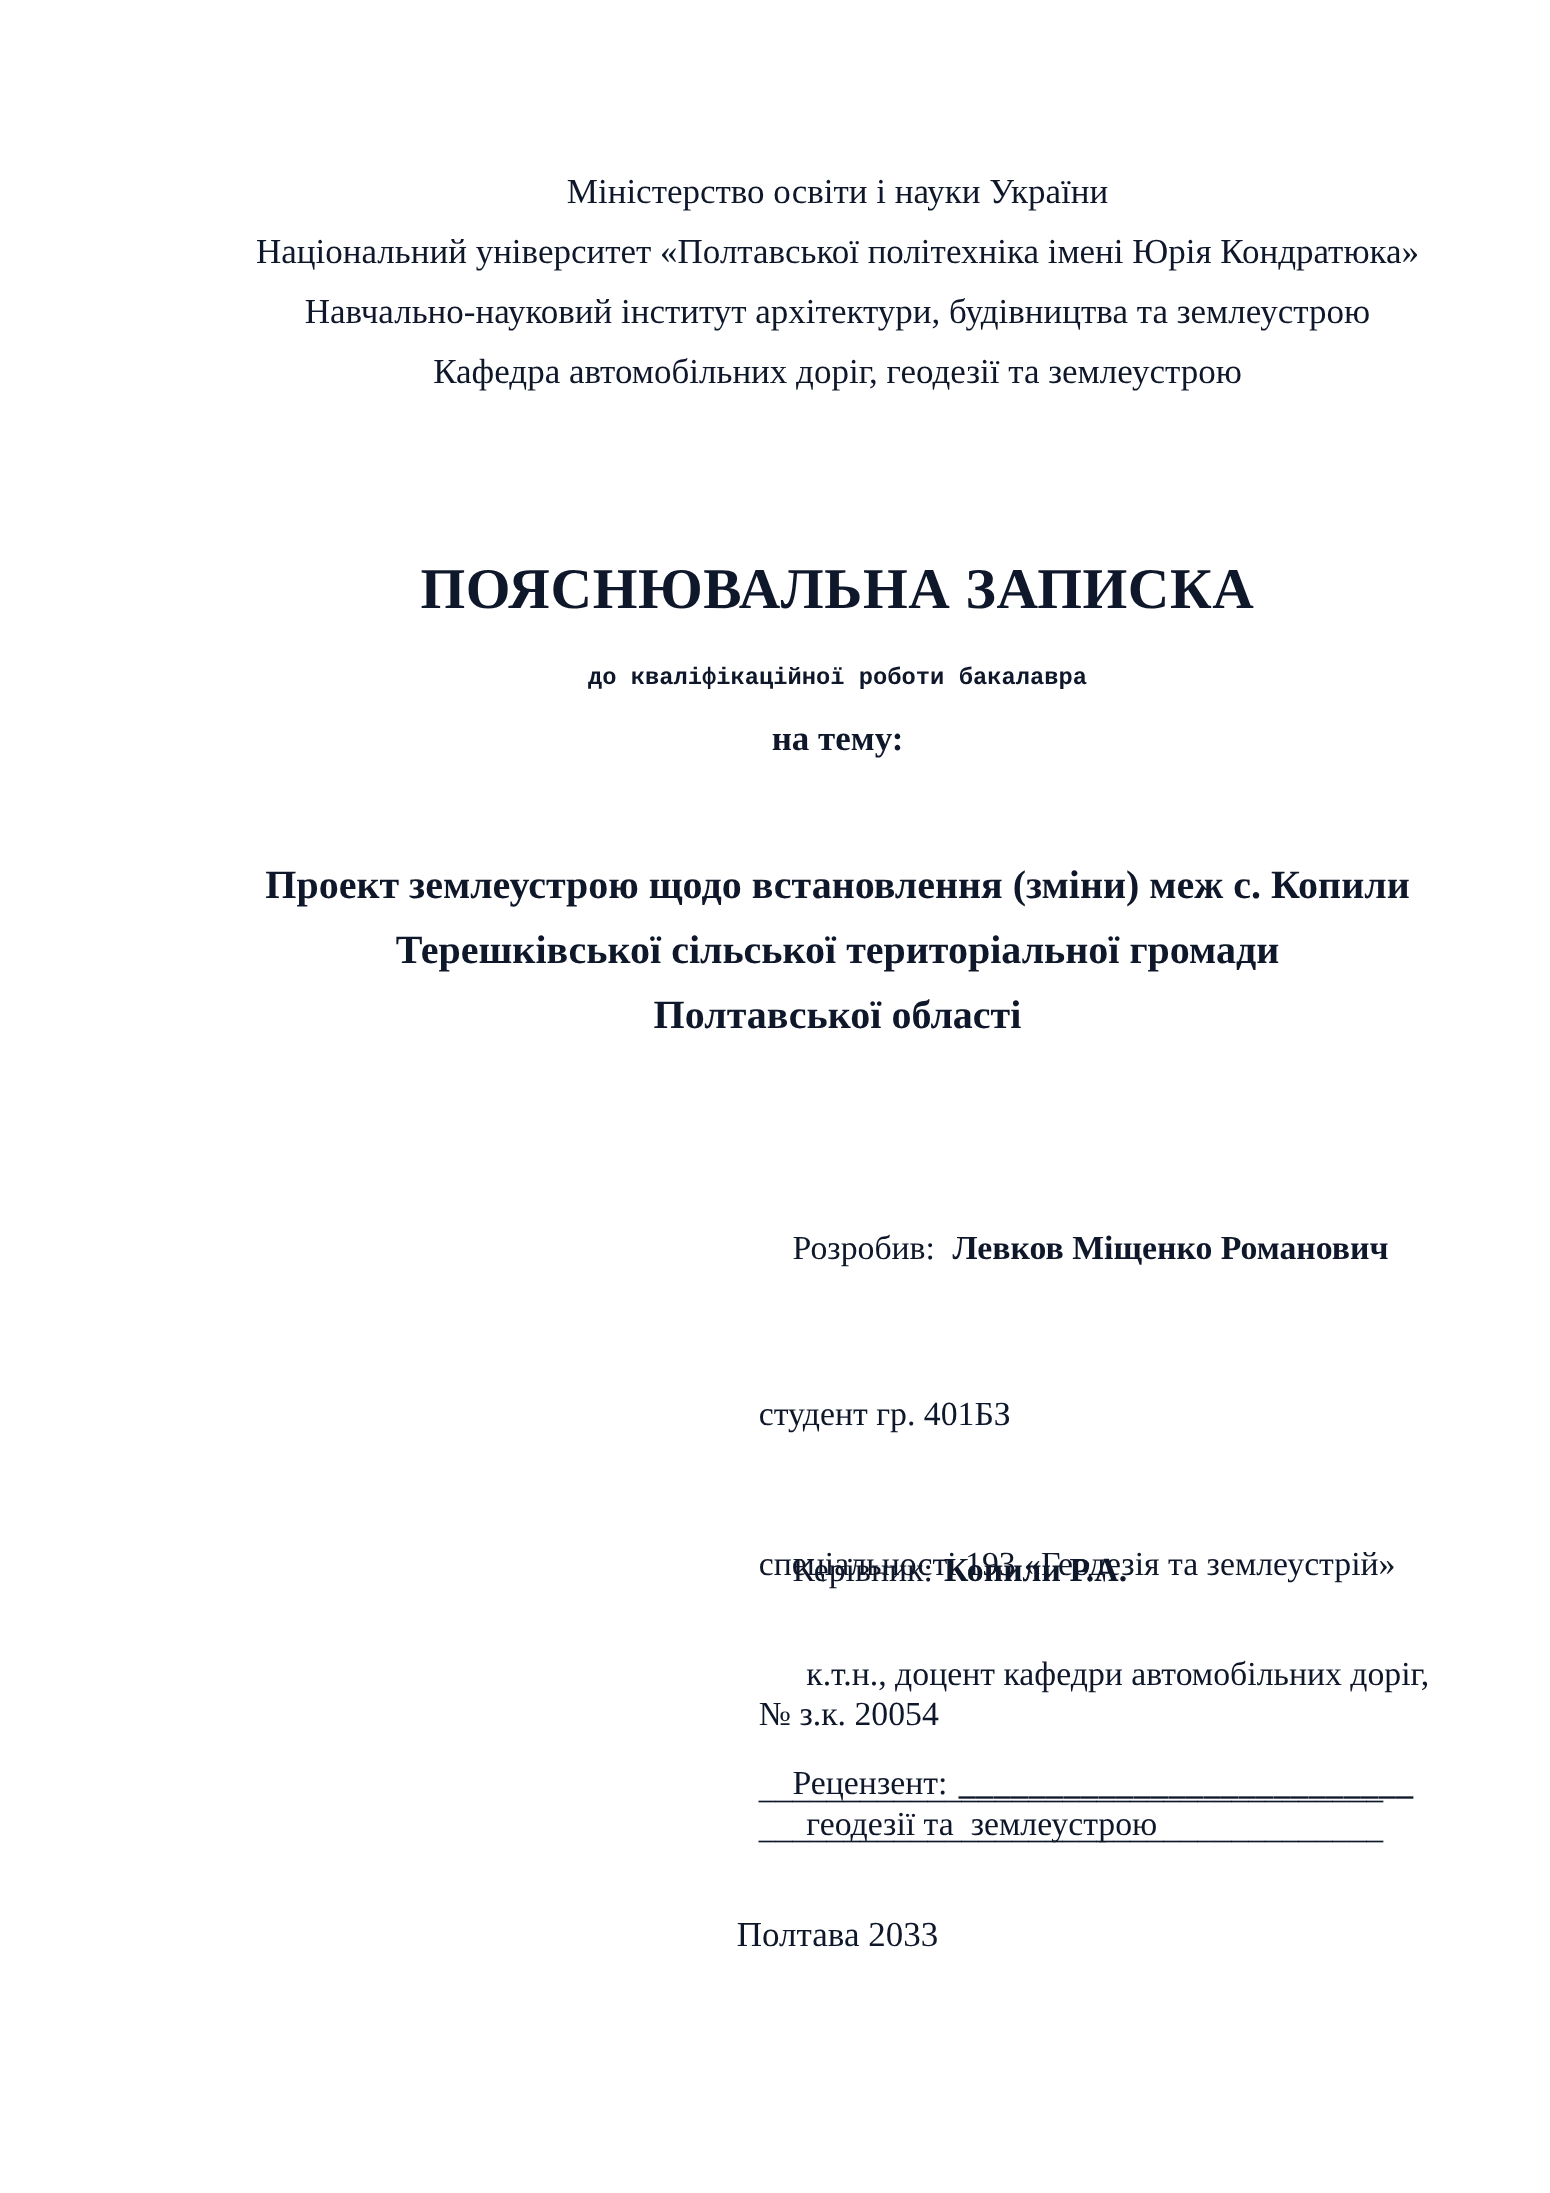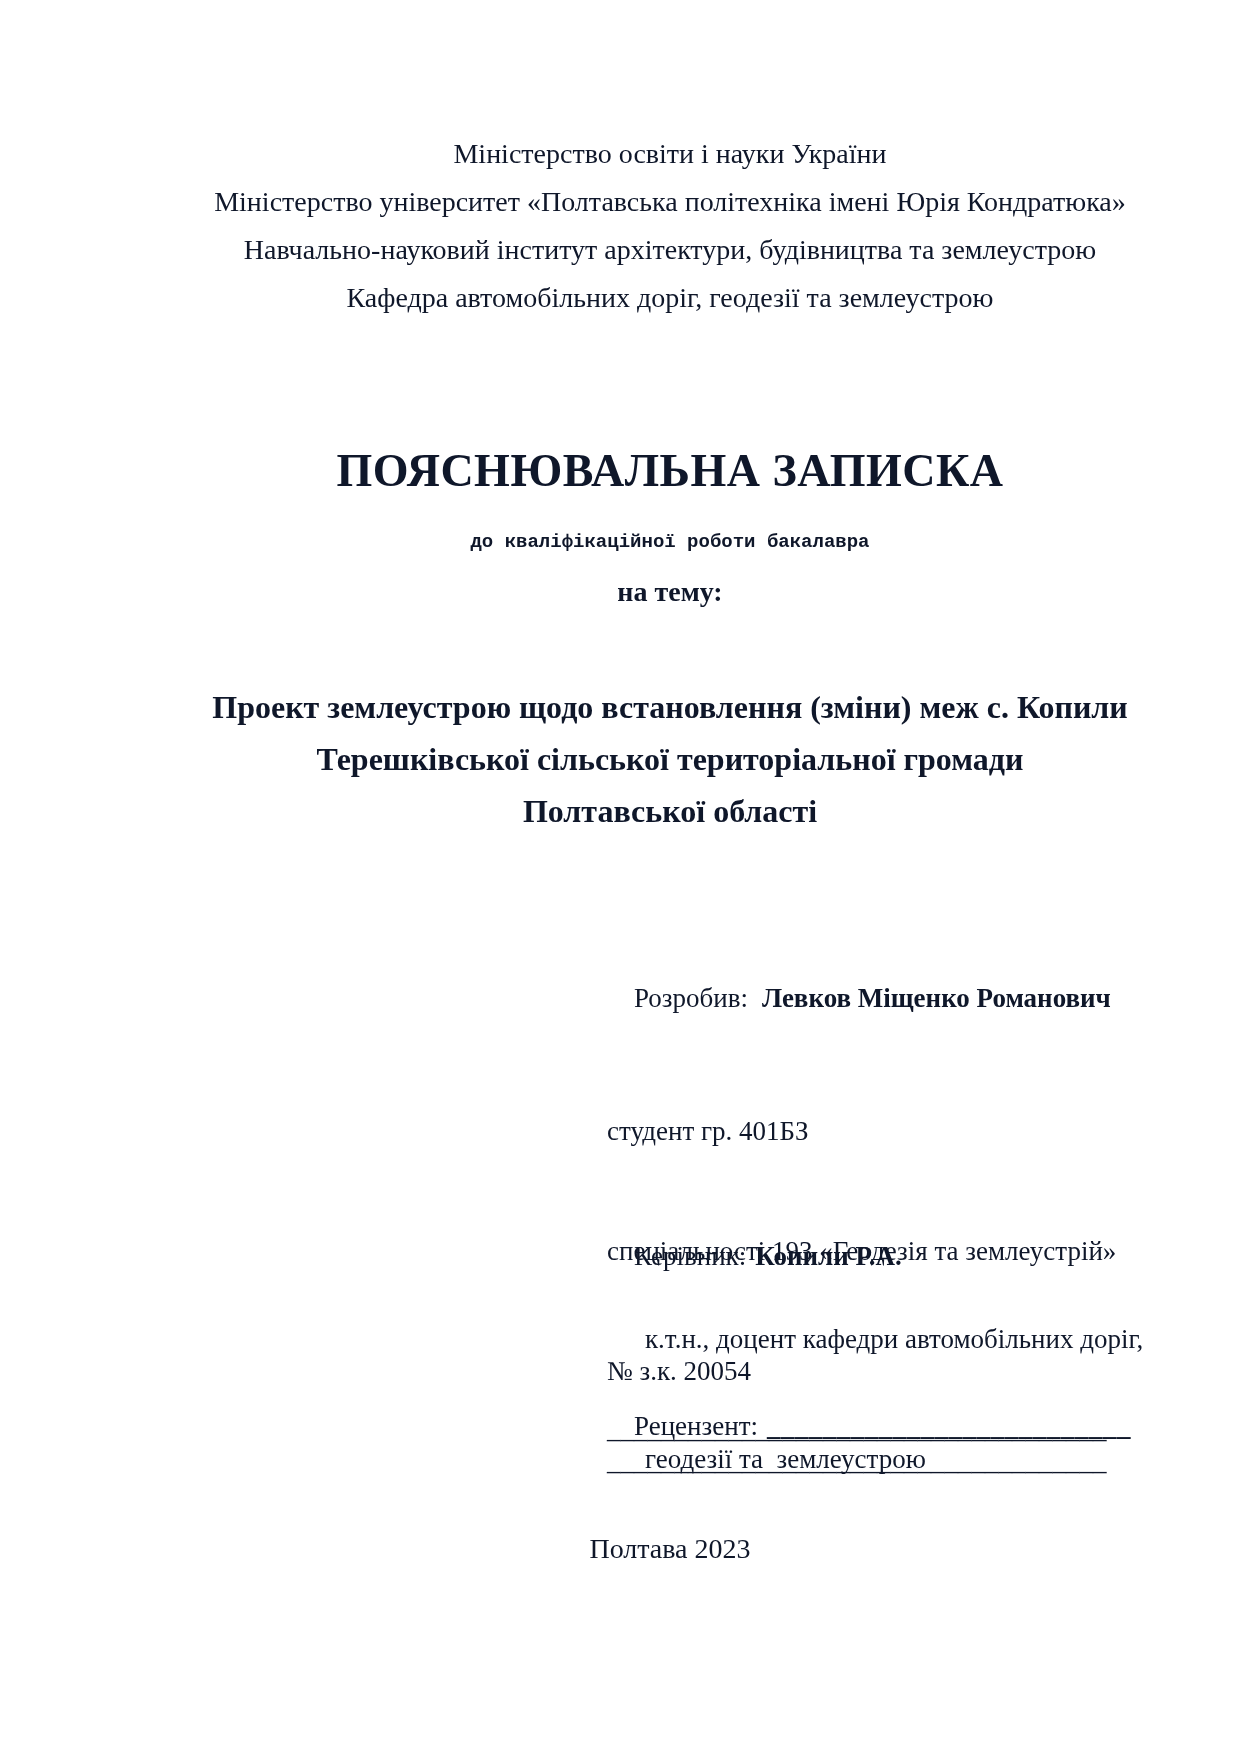--- a/index.html
+++ b/index.html
@@ -84,7 +84,7 @@
 
   <div class="centered header-block">
     <div>Міністерство освіти і науки України</div>
-    <div>Міністерство університет «Полтавська політехніка імені Юрія Кондратюка»</div>
+    <div>Національний університет «Полтавської політехніка імені Юрія Кондратюка»</div>
     <div>Навчально-науковий інститут архітектури, будівництва та землеустрою</div>
     <div>Кафедра автомобільних доріг, геодезії та землеустрою</div>
   </div>

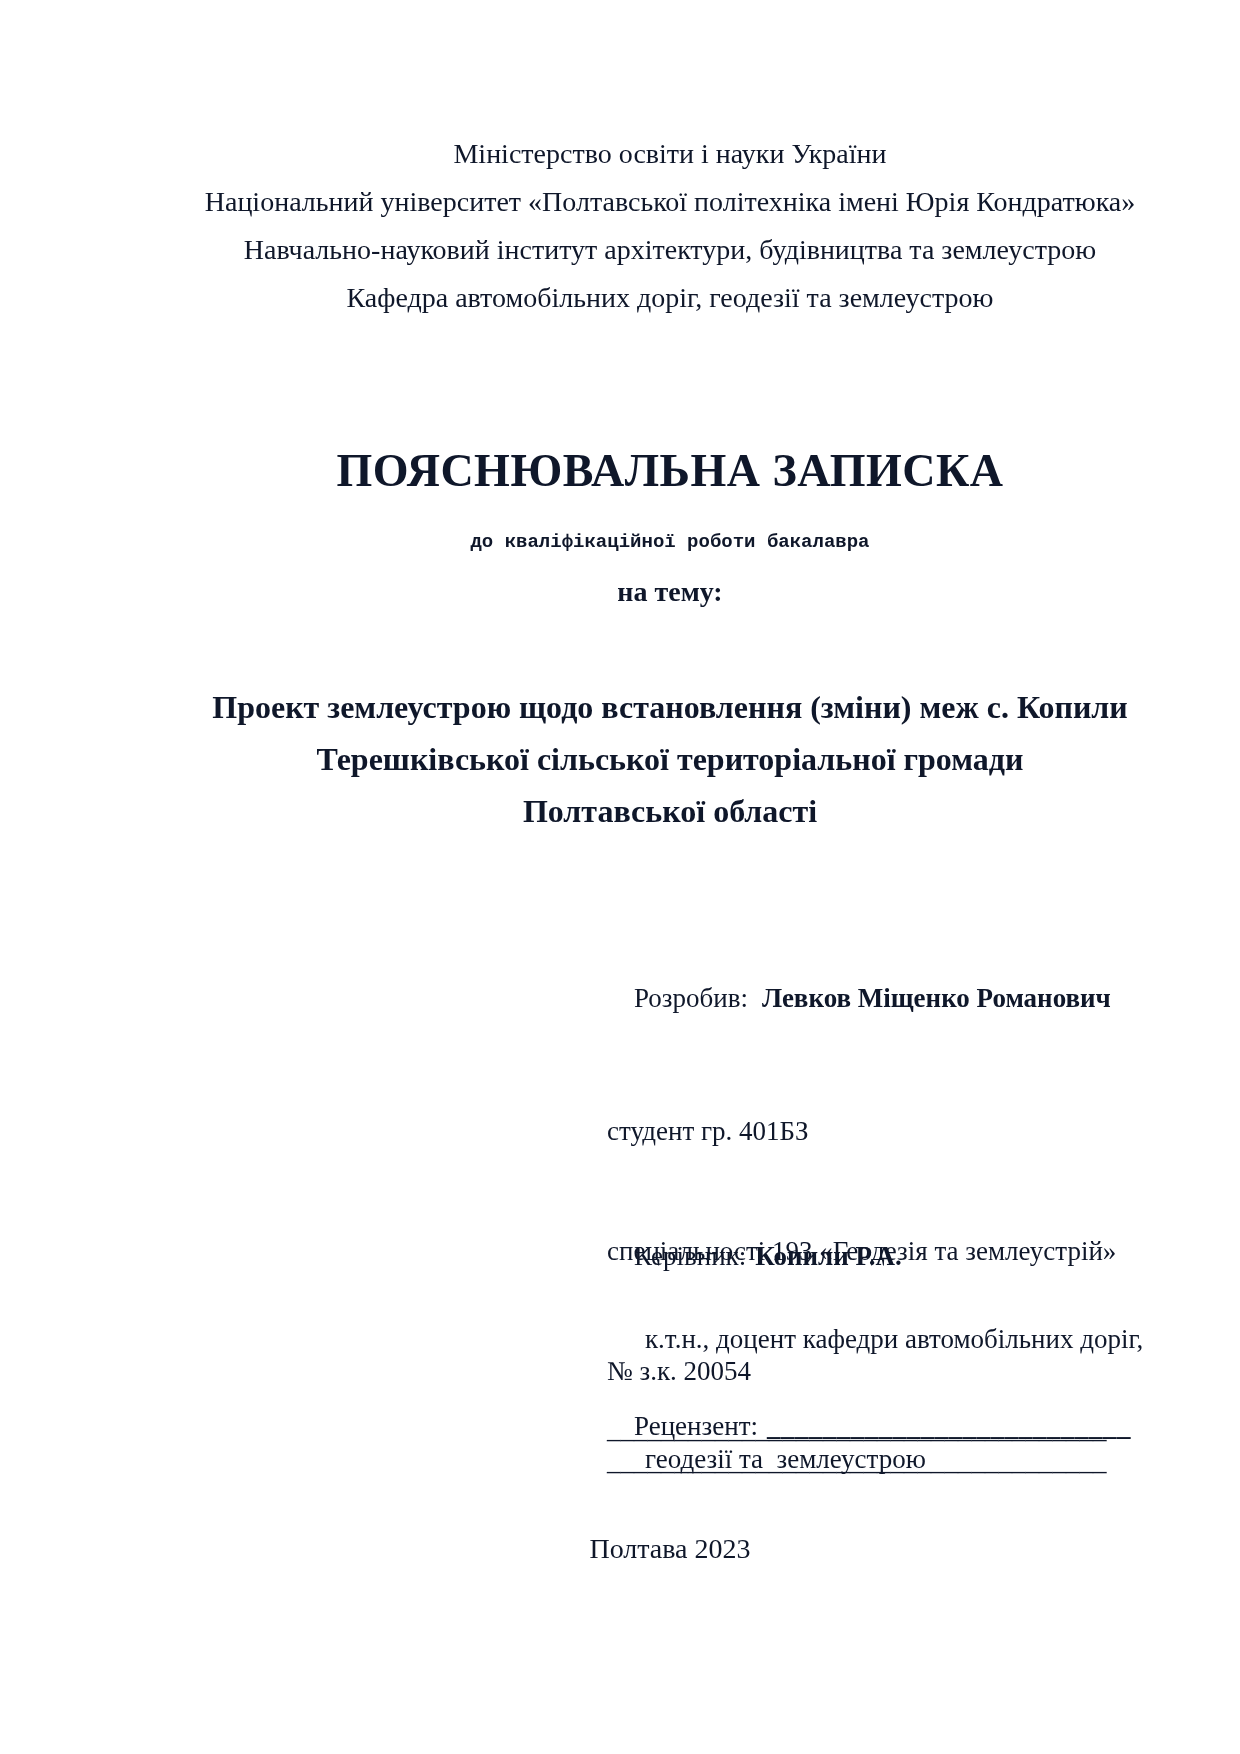--- a/index.html
+++ b/index.html
@@ -122,7 +122,7 @@
   <div class="info reviewer-blank-2">_____________________________________</div>
   <div class="info reviewer-blank-3">_____________________________________</div>
 
-  <div class="centered footer-city">Полтава 2023</div>
+  <div class="centered footer-city">Полтава 2033</div>
 
 </div>
 

